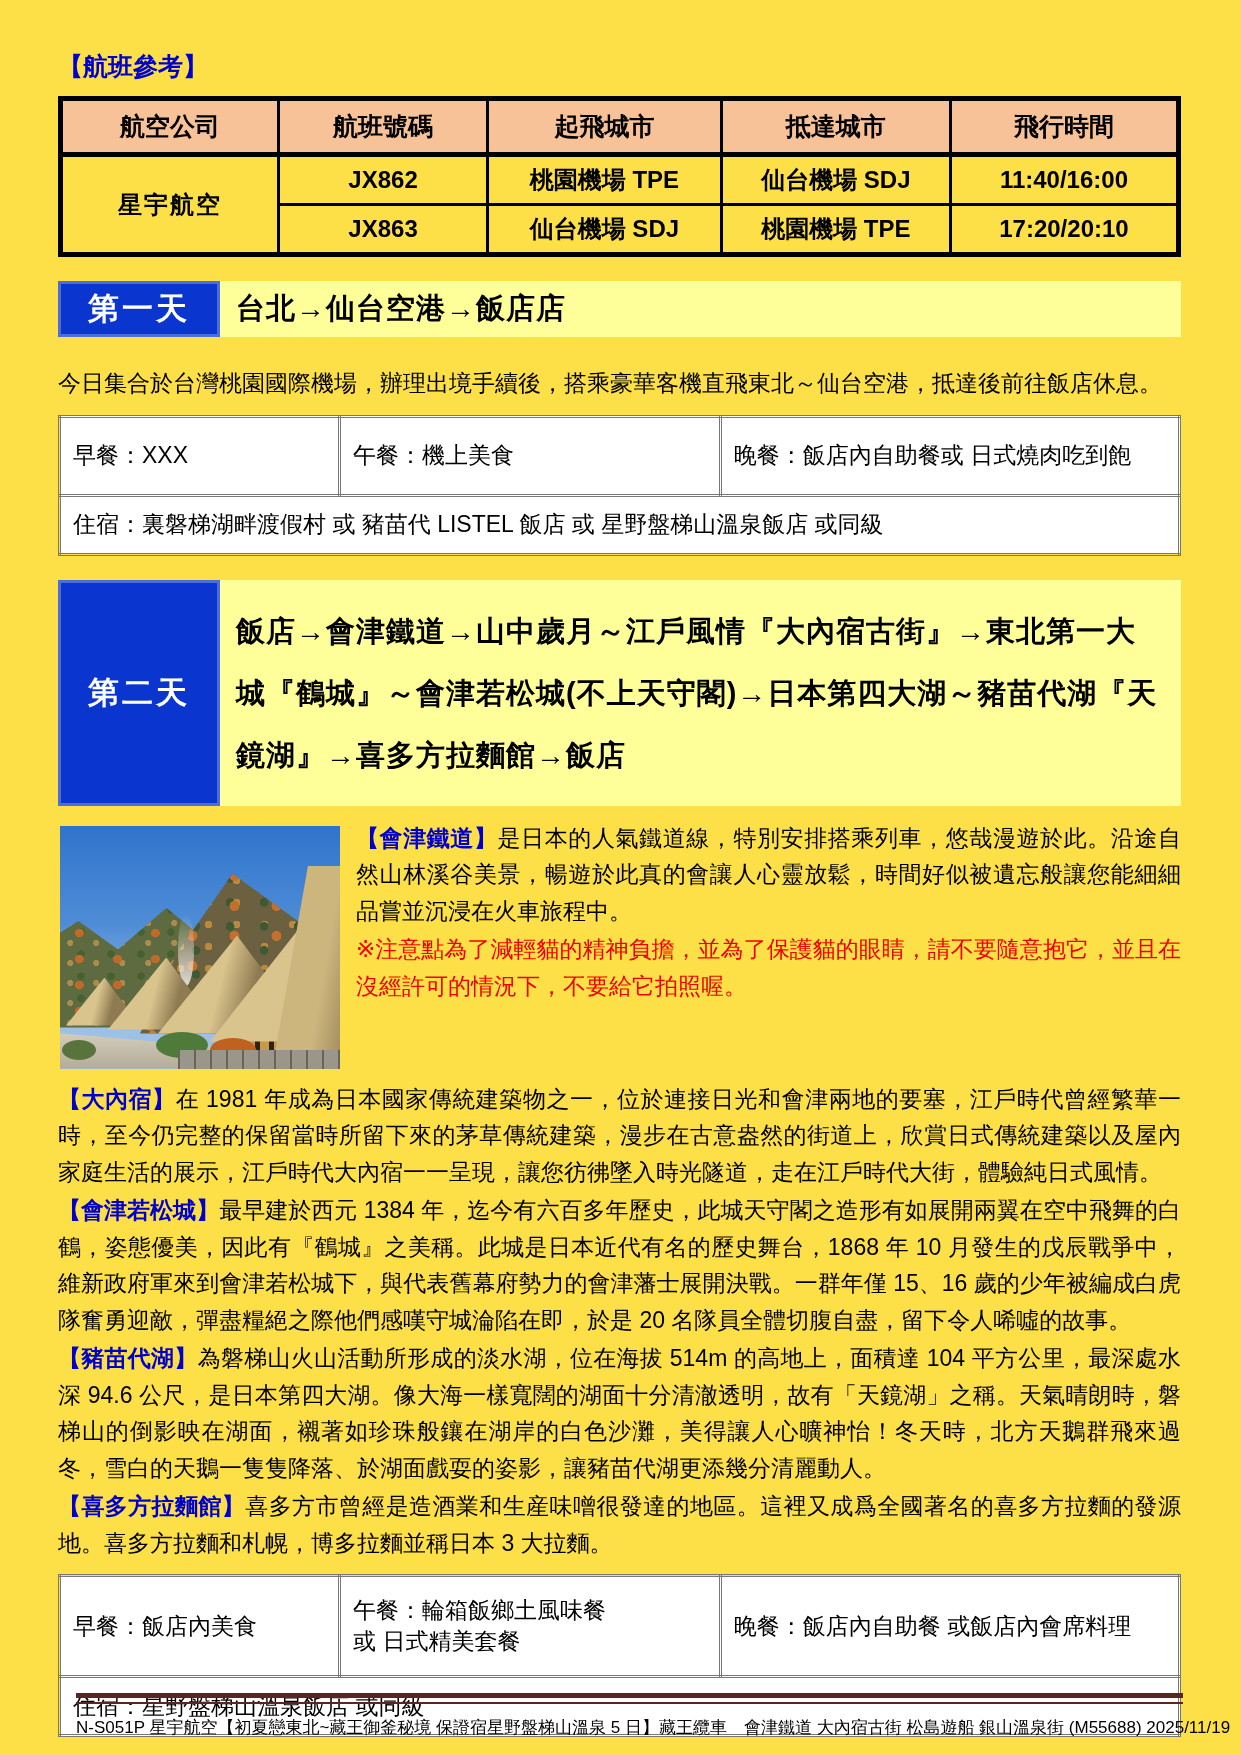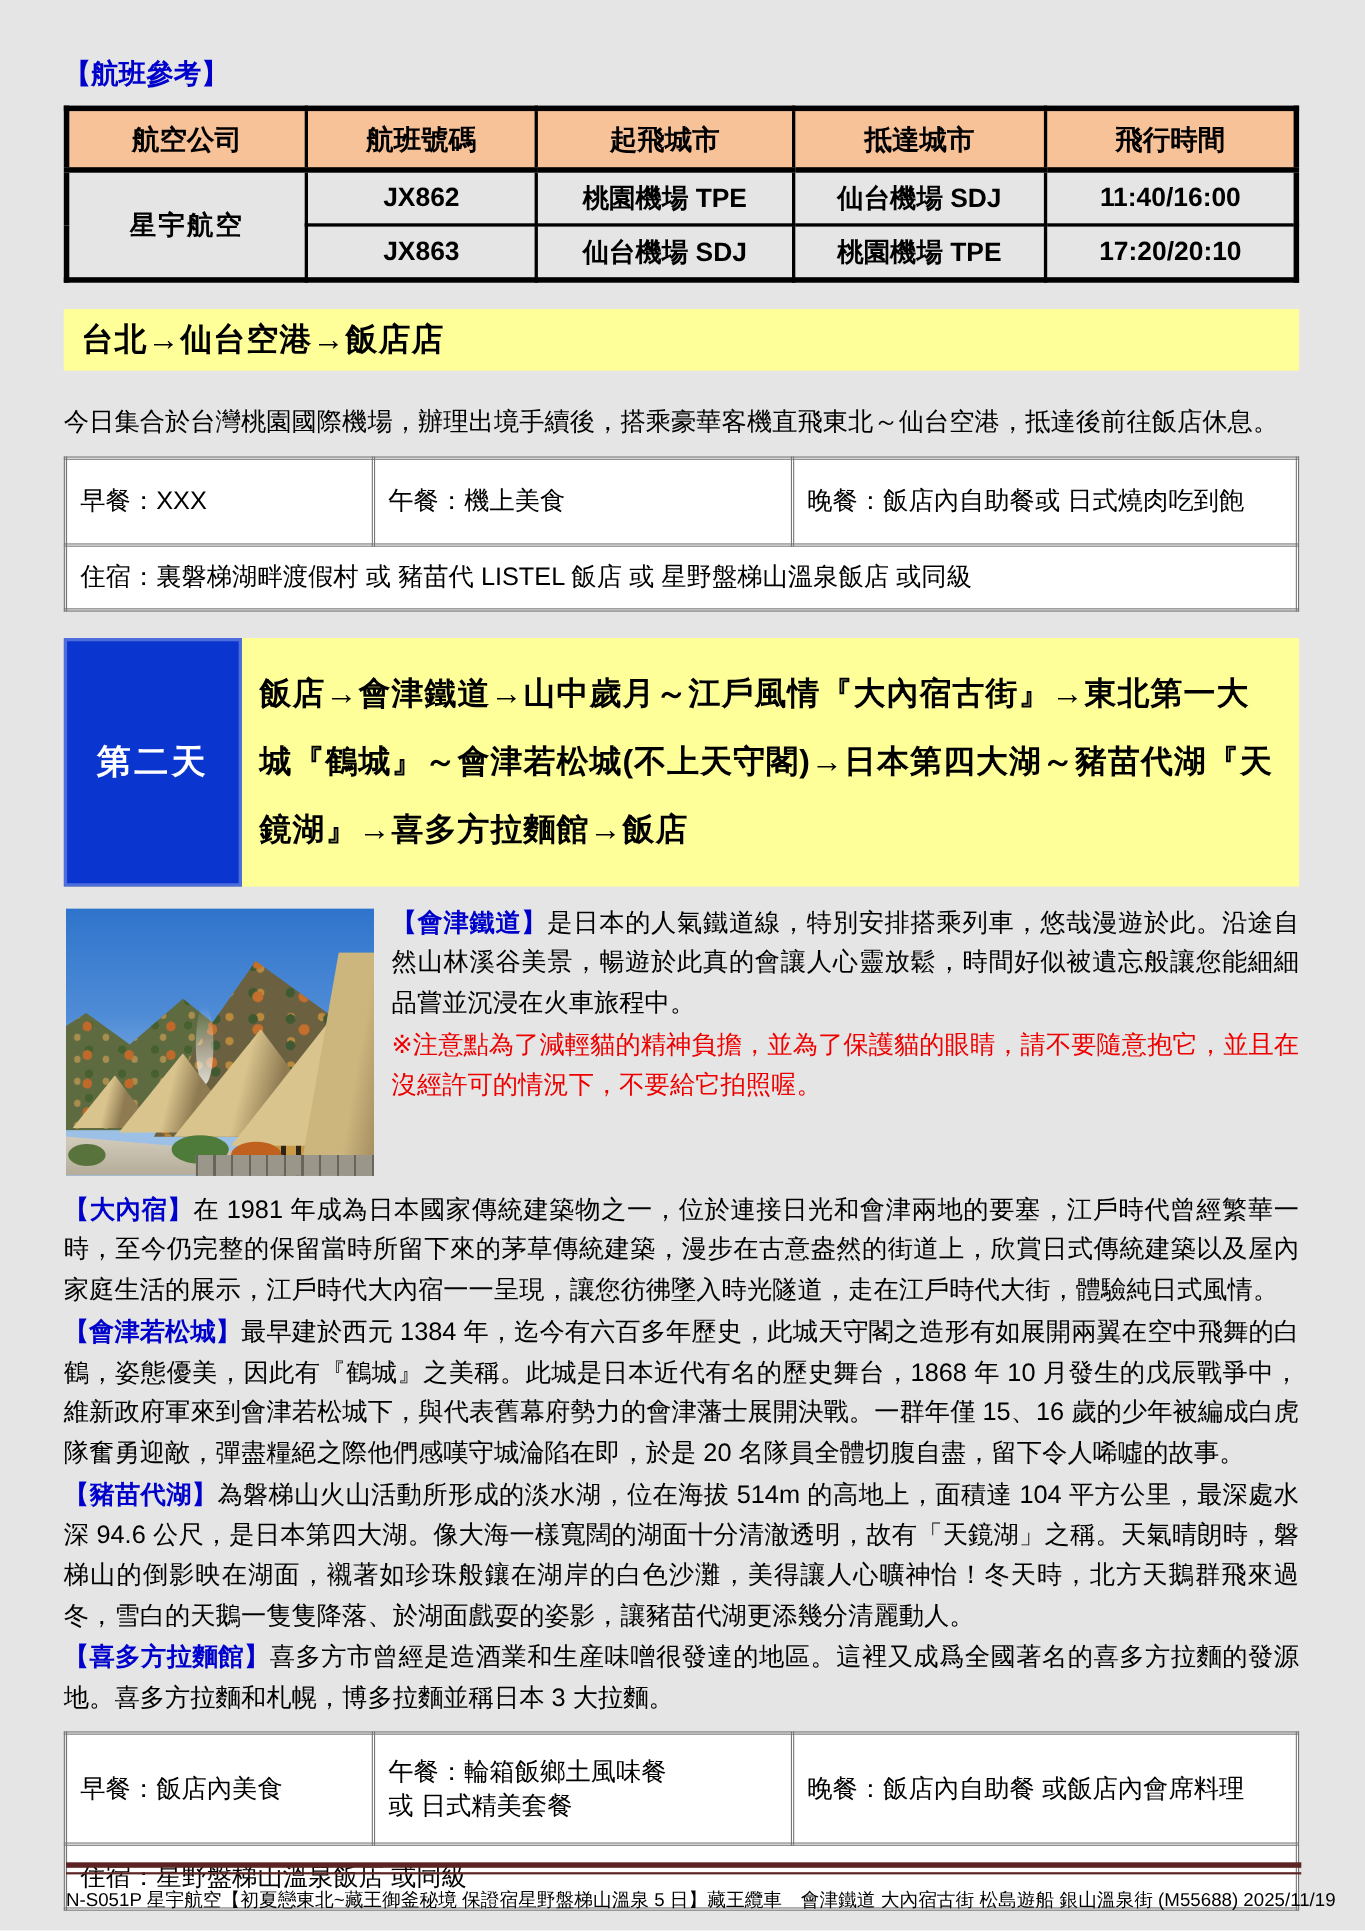--- a/index.html
+++ b/index.html
@@ -4,7 +4,7 @@
 <style>
   html,body{margin:0;padding:0;background:#ffffff;}
   body{font-family:"Liberation Sans","DejaVu Sans",sans-serif;color:#000;}
-  .page{position:relative;width:1241px;height:1755px;overflow:hidden;background:#e5e5e5;}
+  .page{position:relative;width:1241px;height:1755px;overflow:hidden;background:#fde047;}
   .content{padding:50px 60px 0 58px;box-sizing:border-box;}
 
   

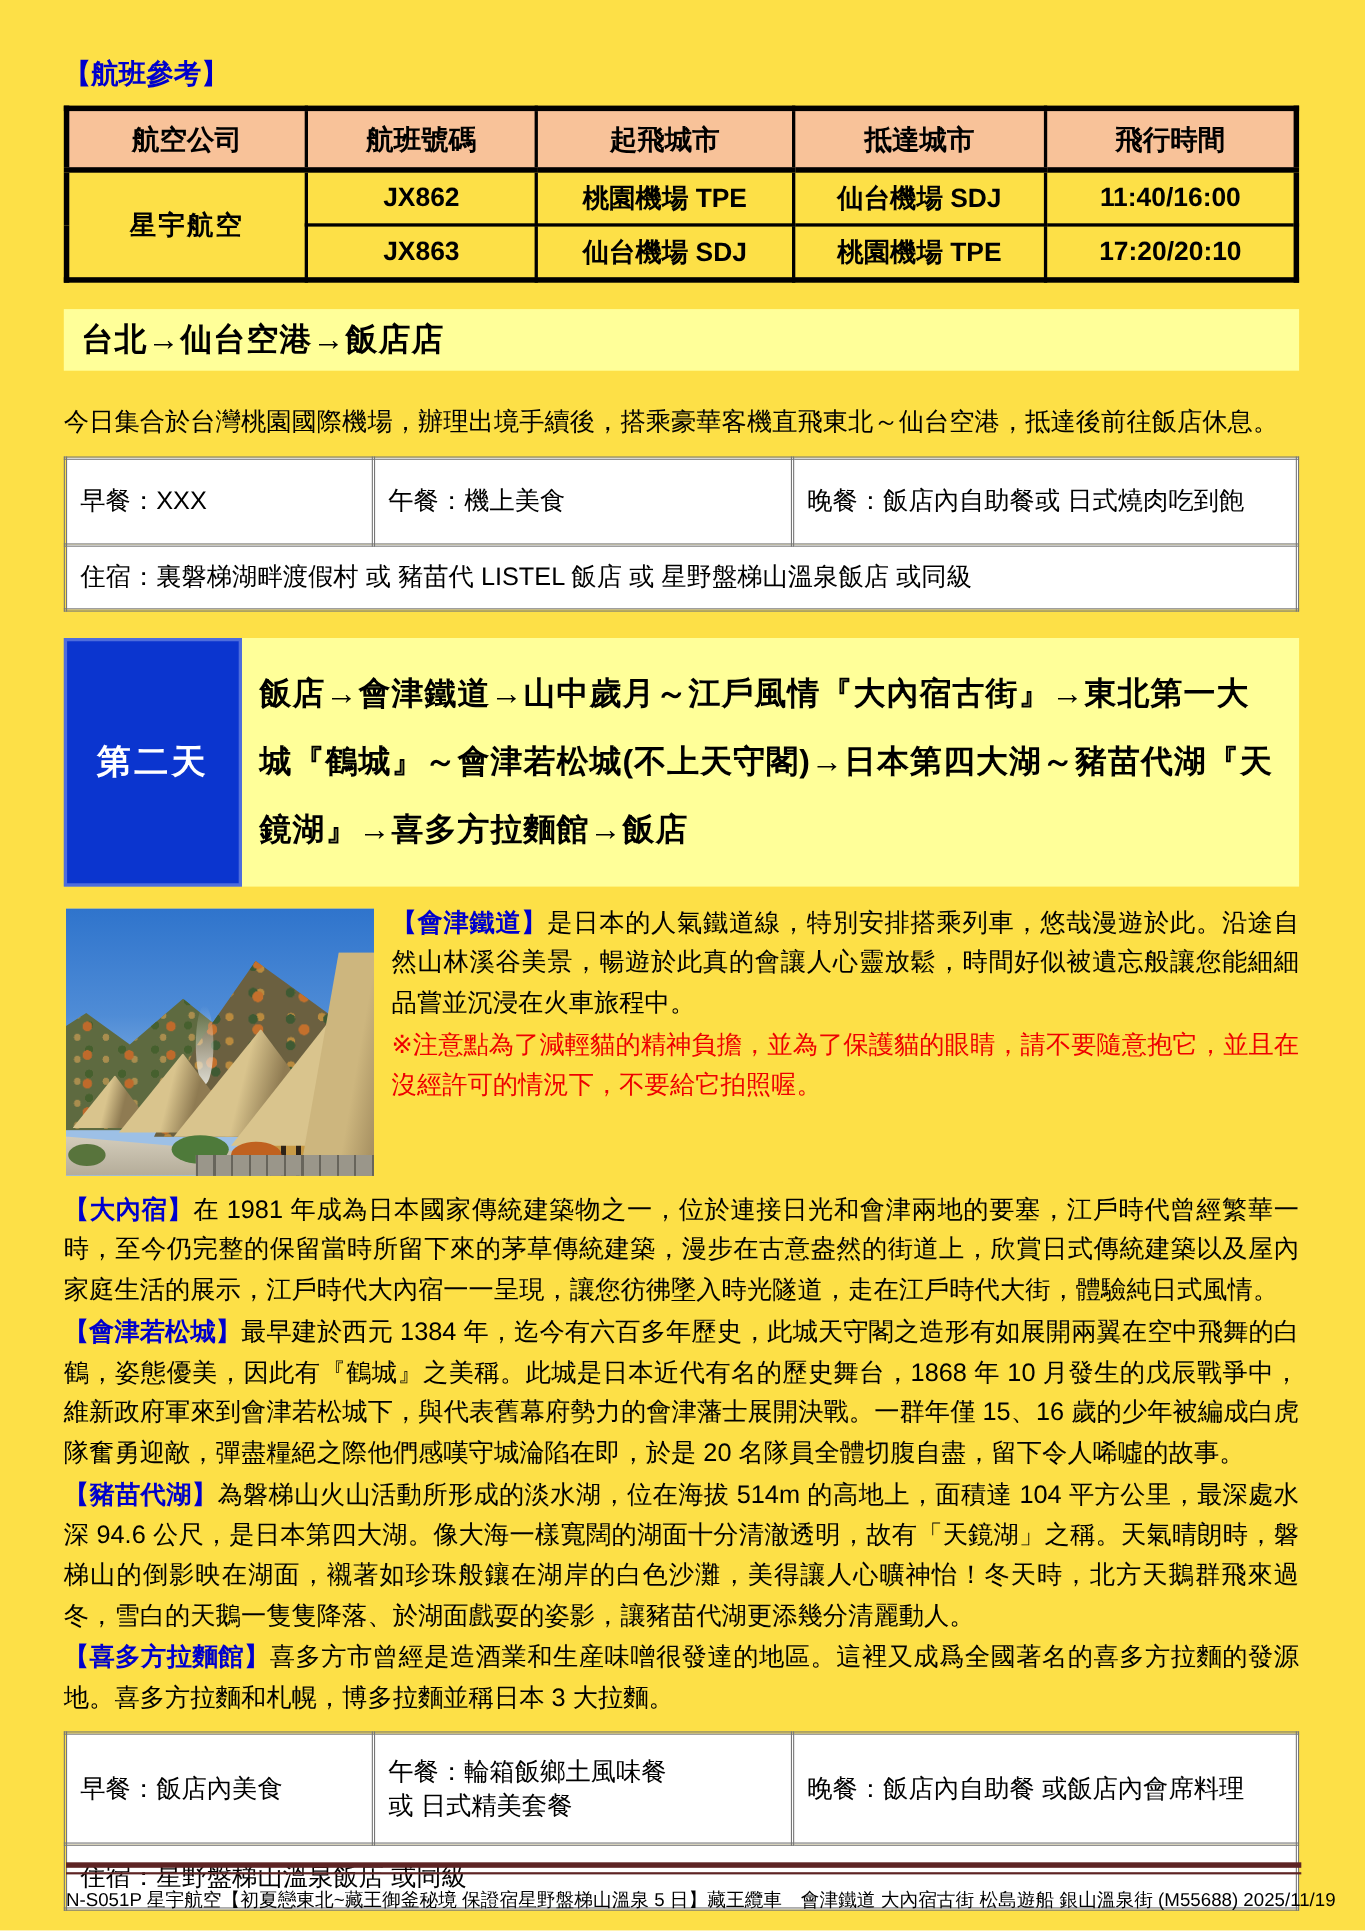--- a/index.html
+++ b/index.html
@@ -133,6 +133,7 @@
       </table>
 
     <div class="day-banner">
+      <div class="day-chip">第一天</div>
       <div class="day-title">台北→仙台空港→飯店店</div>
     </div>
 

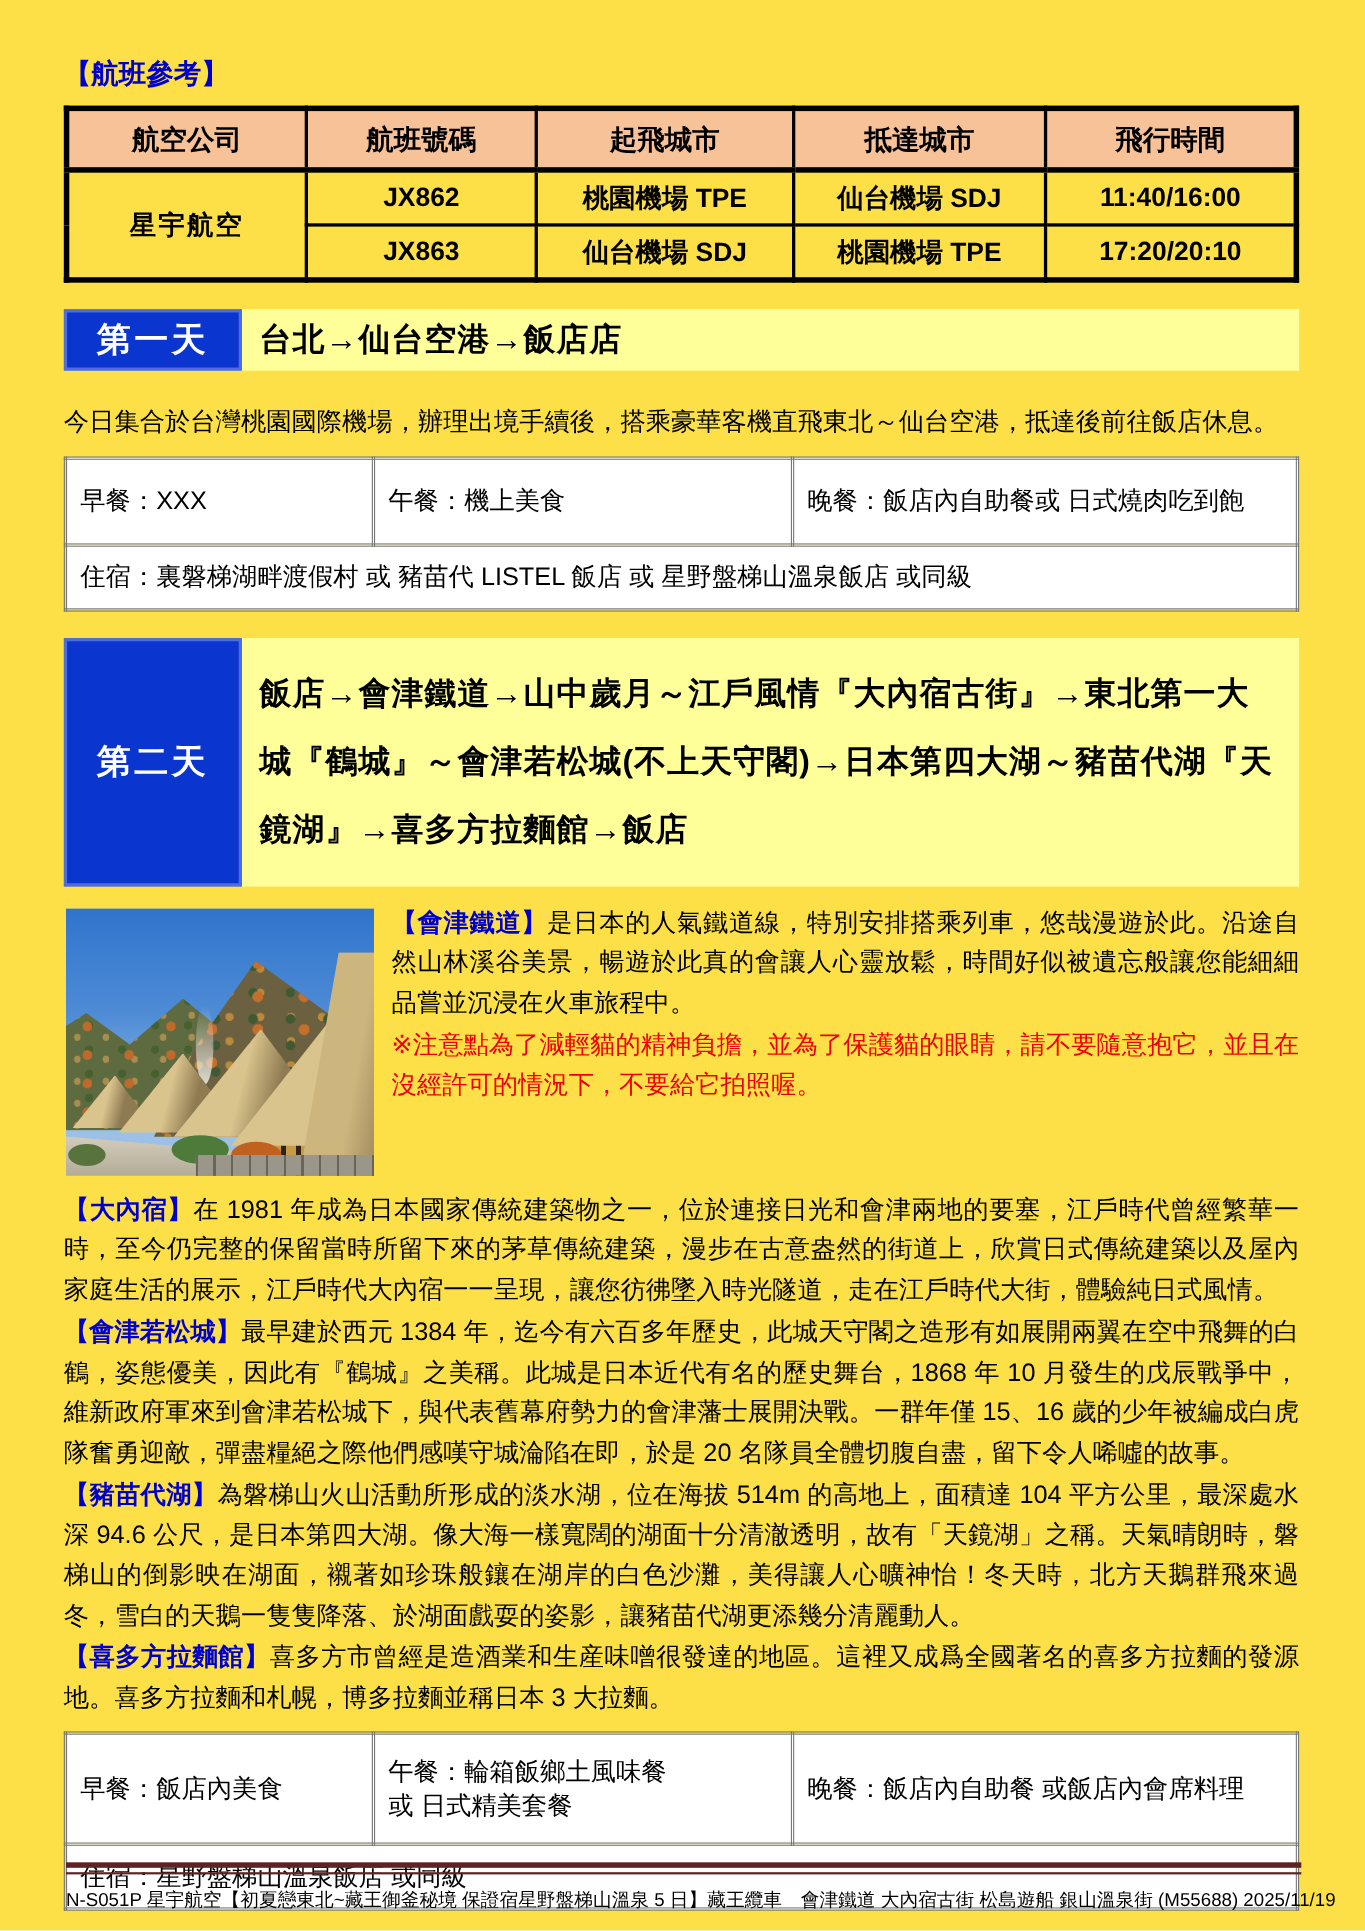--- a/index.html
+++ b/index.html
@@ -86,7 +86,7 @@
           background-image:repeating-linear-gradient(90deg,rgba(70,68,60,.6) 0 2px,transparent 2px 16px);}
 
   
-  .footer{position:absolute;left:60px;right:58px;bottom:16px;}
+  .footer{position:absolute;left:76px;right:58px;bottom:16px;}
   .footer-rule{border-top:5px solid #5e2424;border-bottom:2px solid #5e2424;height:4px;}
   .footer-text{text-align:center;font-size:17px;margin-top:12px;white-space:nowrap;}
 </style>

